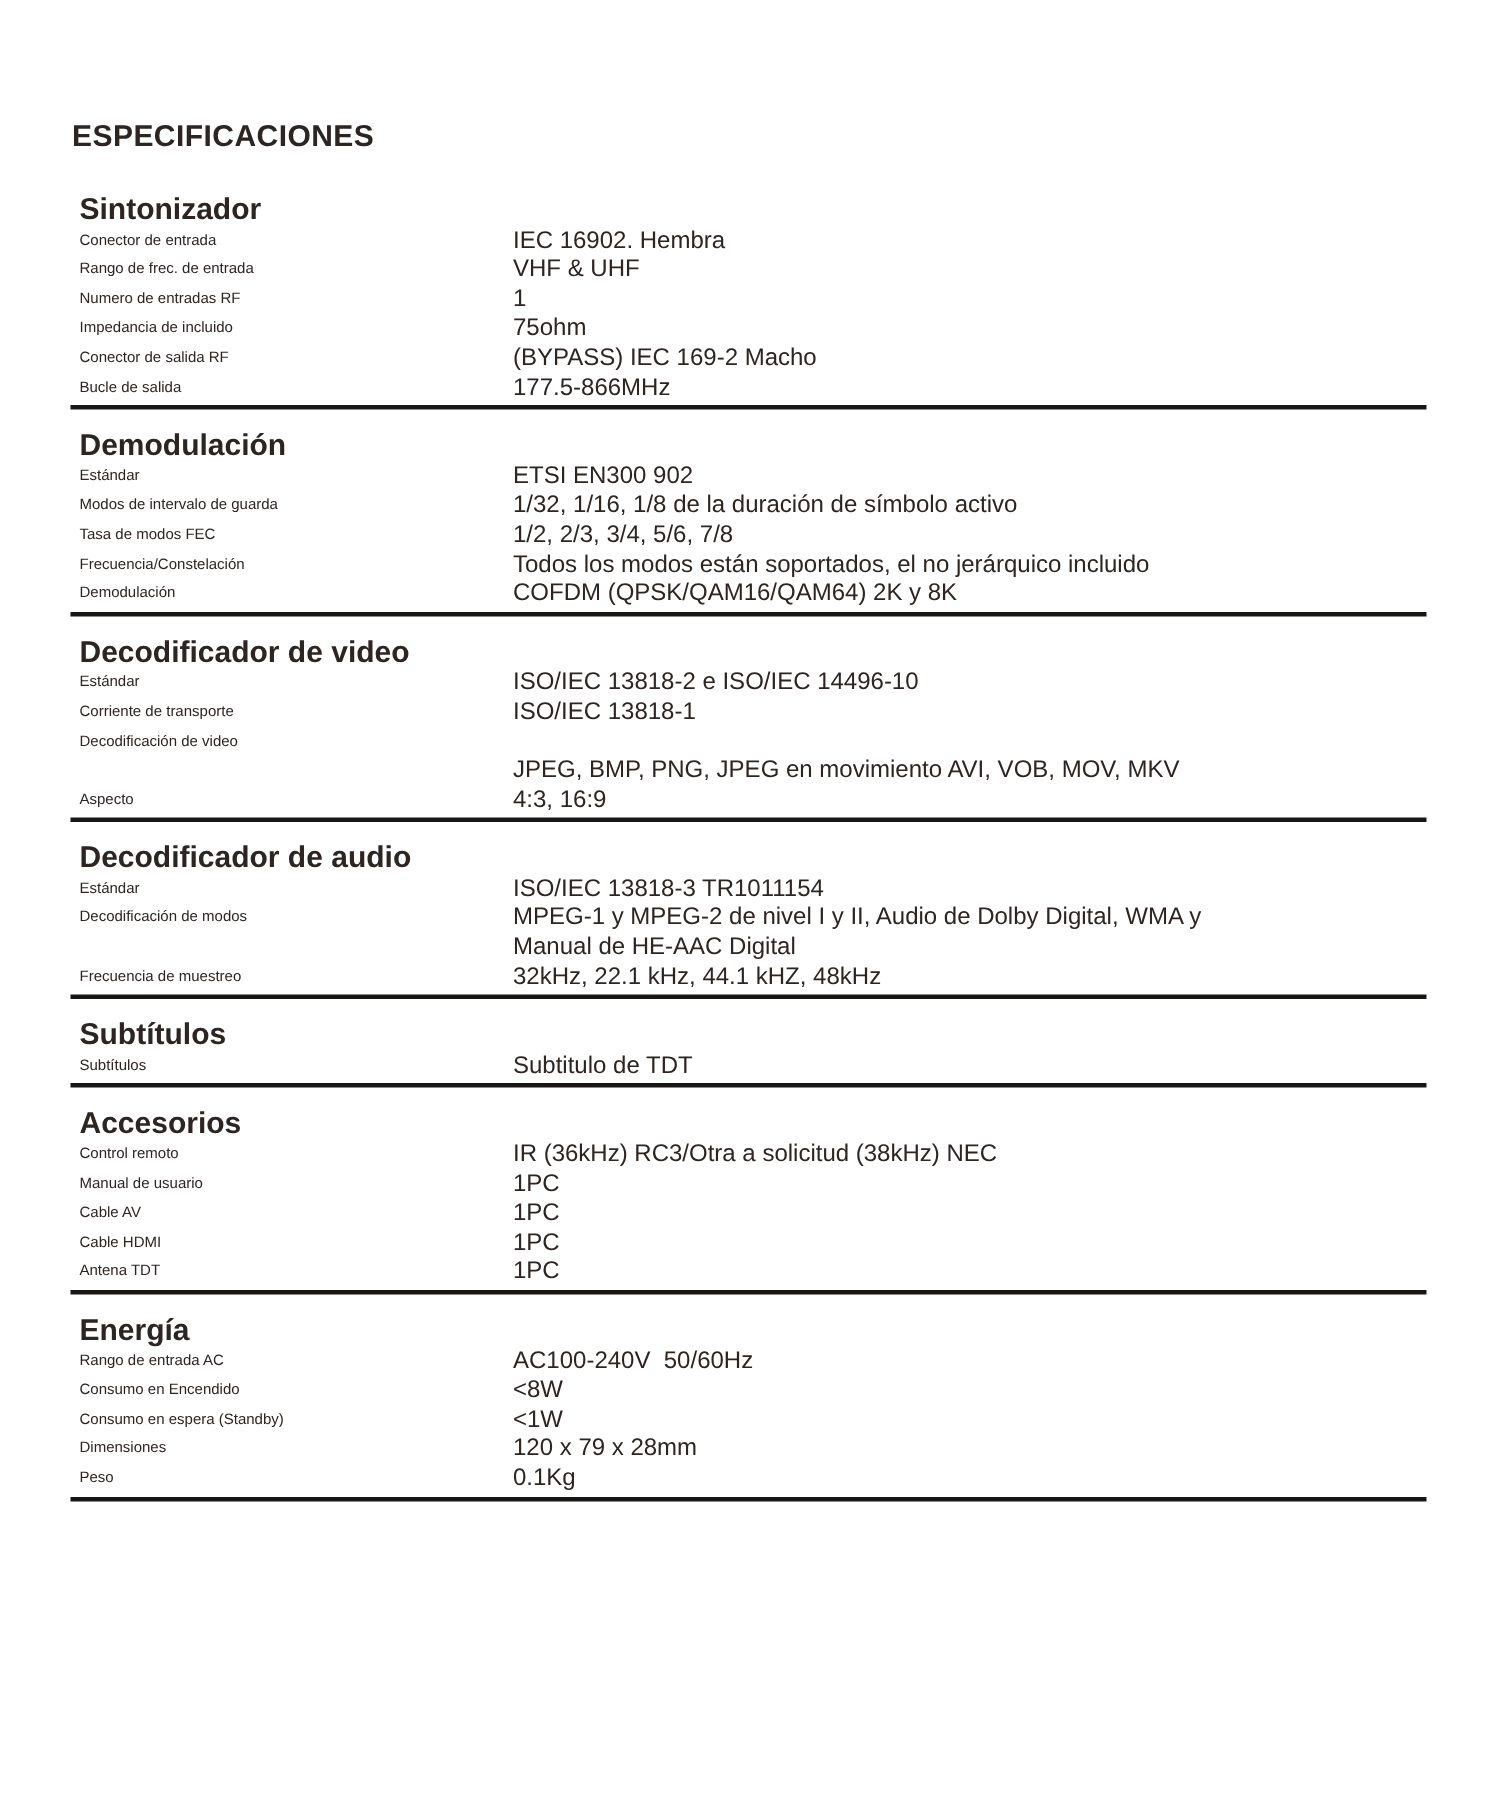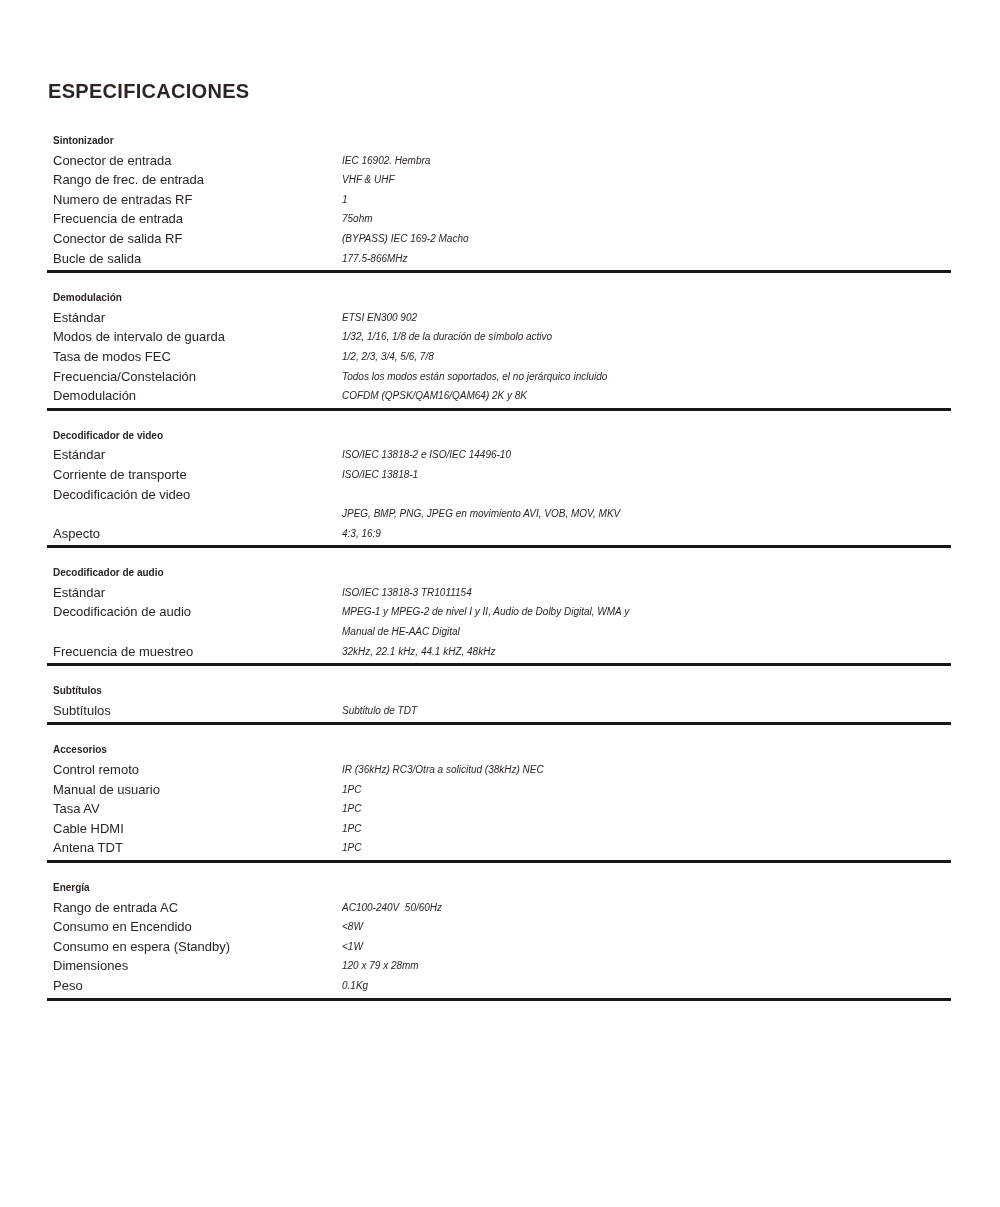--- a/index.html
+++ b/index.html
@@ -37,7 +37,7 @@
     margin: 0 0 15px 0;
   }
   .section-heading {
-    font-size: 10px;
+    font-size: 20px;
     line-height: 19.6px;
     font-weight: bold;
   }

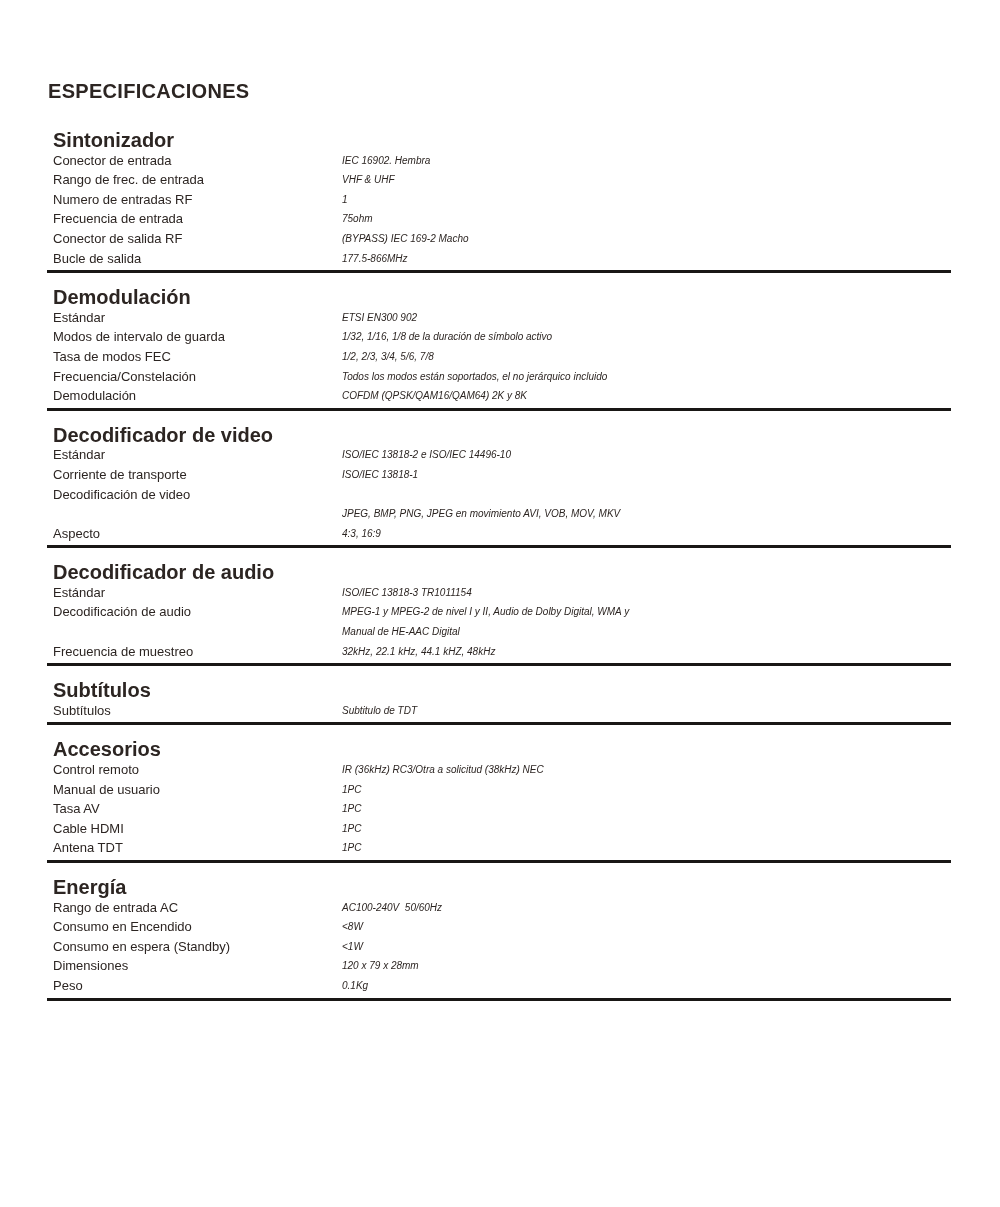--- a/index.html
+++ b/index.html
@@ -48,7 +48,7 @@
   .label {
     flex: 0 0 289px;
     width: 289px;
-    font-size: 13px;
+    font-size: 10px;
     line-height: 19.6px;
     white-space: pre-wrap;
   }

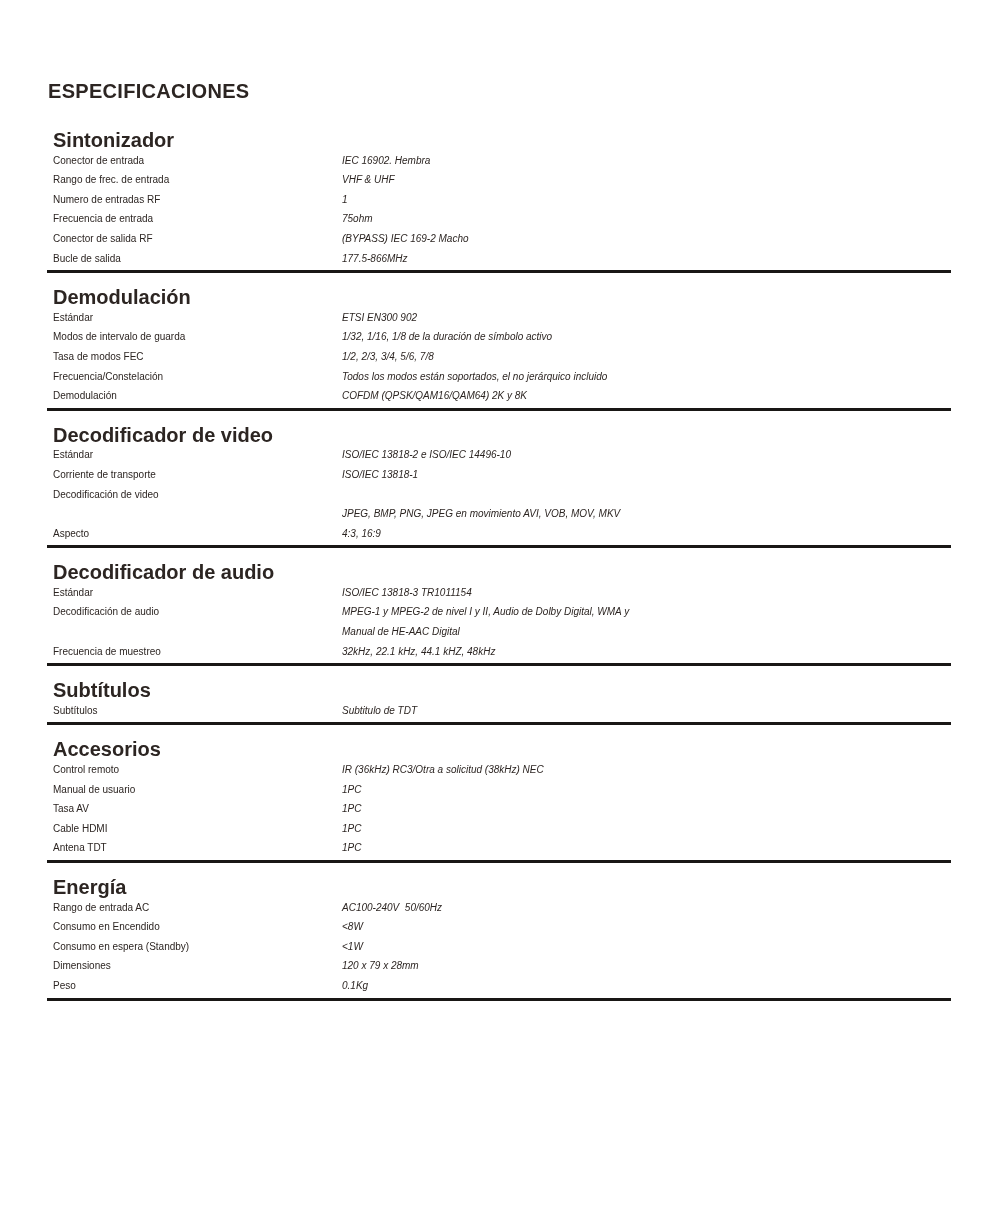--- a/index.html
+++ b/index.html
@@ -53,10 +53,9 @@
     white-space: pre-wrap;
   }
   .value {
-    font-size: 10px;
+    font-size: 16px;
     line-height: 19.6px;
     white-space: pre-wrap;
-    font-style: italic;
   }
   .rule {
     width: 904px;

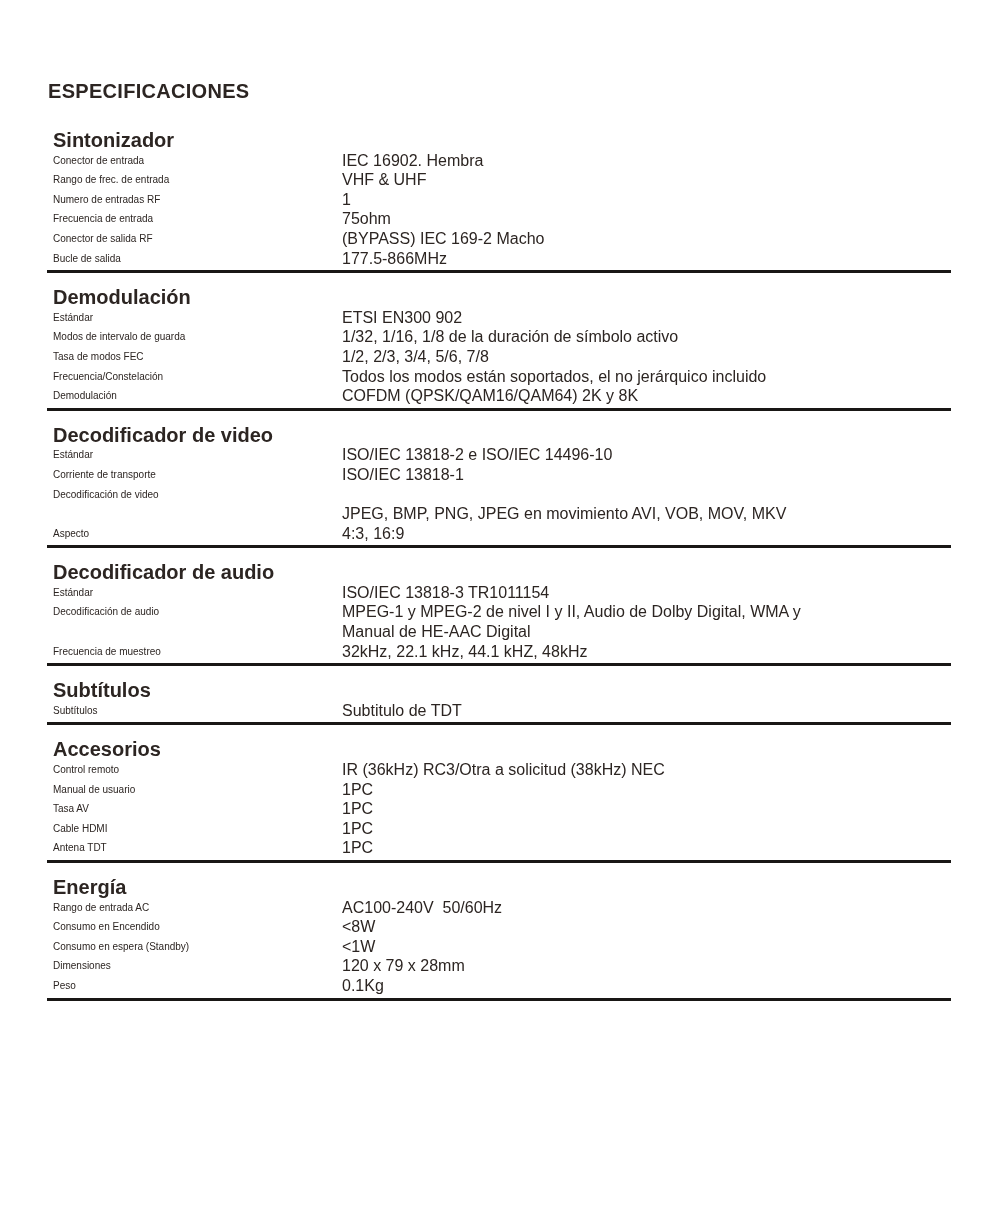--- a/index.html
+++ b/index.html
@@ -89,7 +89,7 @@
   </div>
 
   <div class="row">
-    <div class="label">Frecuencia de entrada</div>
+    <div class="label">Impedancia de incluido</div>
     <div class="value">75ohm</div>
   </div>
 

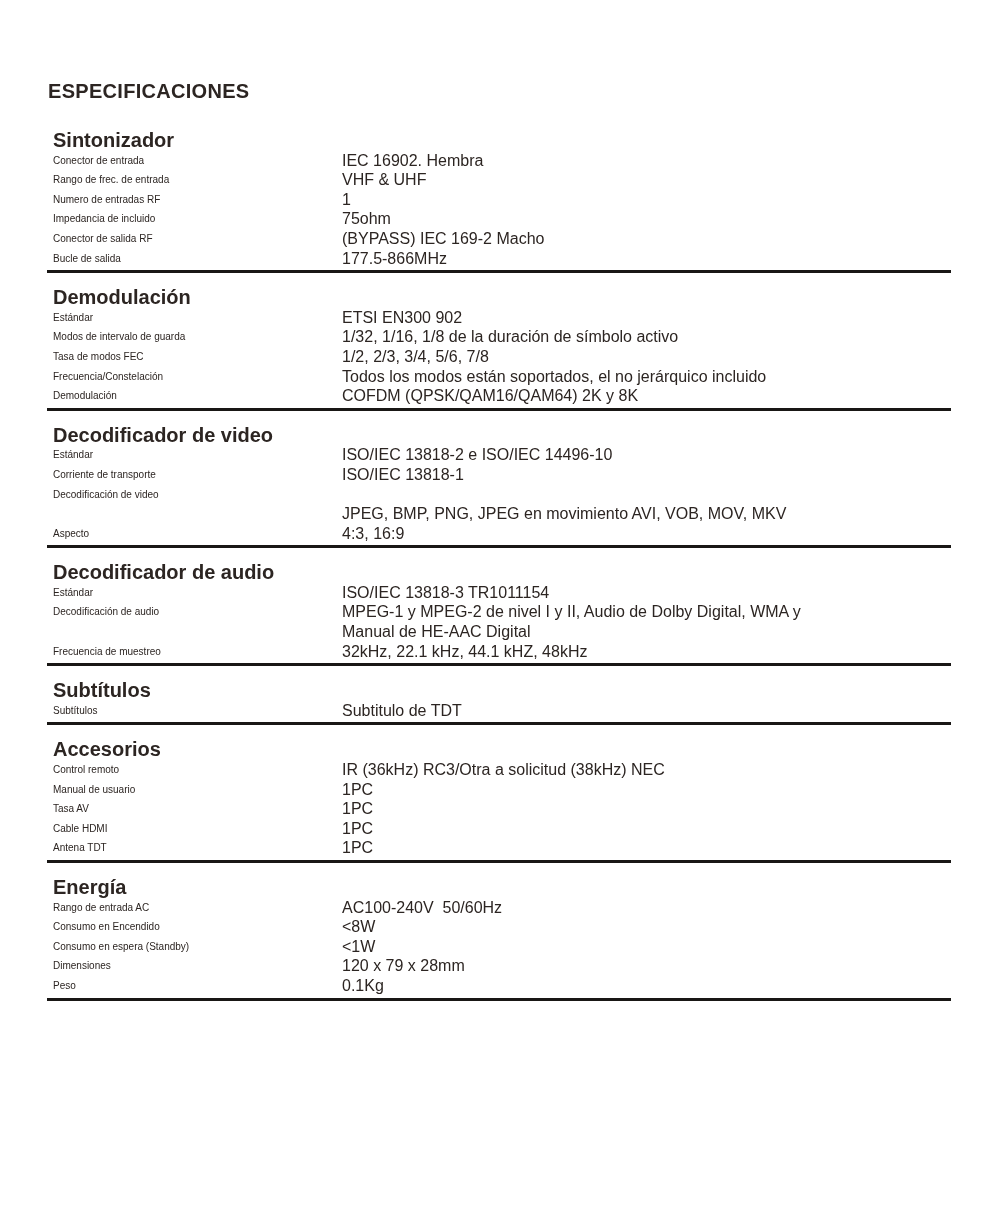--- a/index.html
+++ b/index.html
@@ -176,7 +176,7 @@
   </div>
 
   <div class="row">
-    <div class="label">Decodificación de audio</div>
+    <div class="label">Decodificación de modos</div>
     <div class="value">MPEG-1 y MPEG-2 de nivel I y II, Audio de Dolby Digital, WMA y</div>
   </div>
 

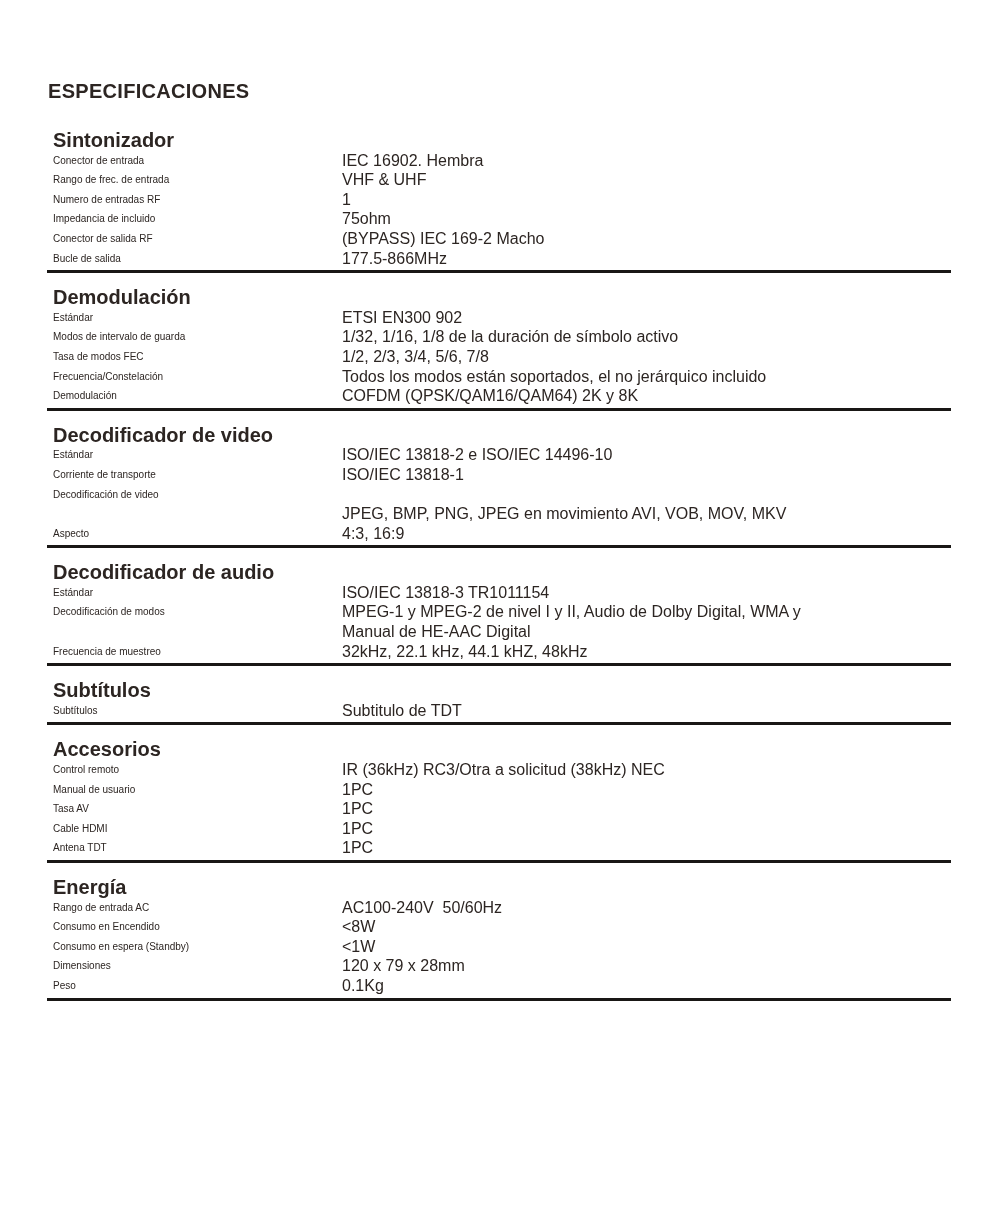--- a/index.html
+++ b/index.html
@@ -218,7 +218,7 @@
   </div>
 
   <div class="row">
-    <div class="label">Tasa AV</div>
+    <div class="label">Cable AV</div>
     <div class="value">1PC</div>
   </div>
 

